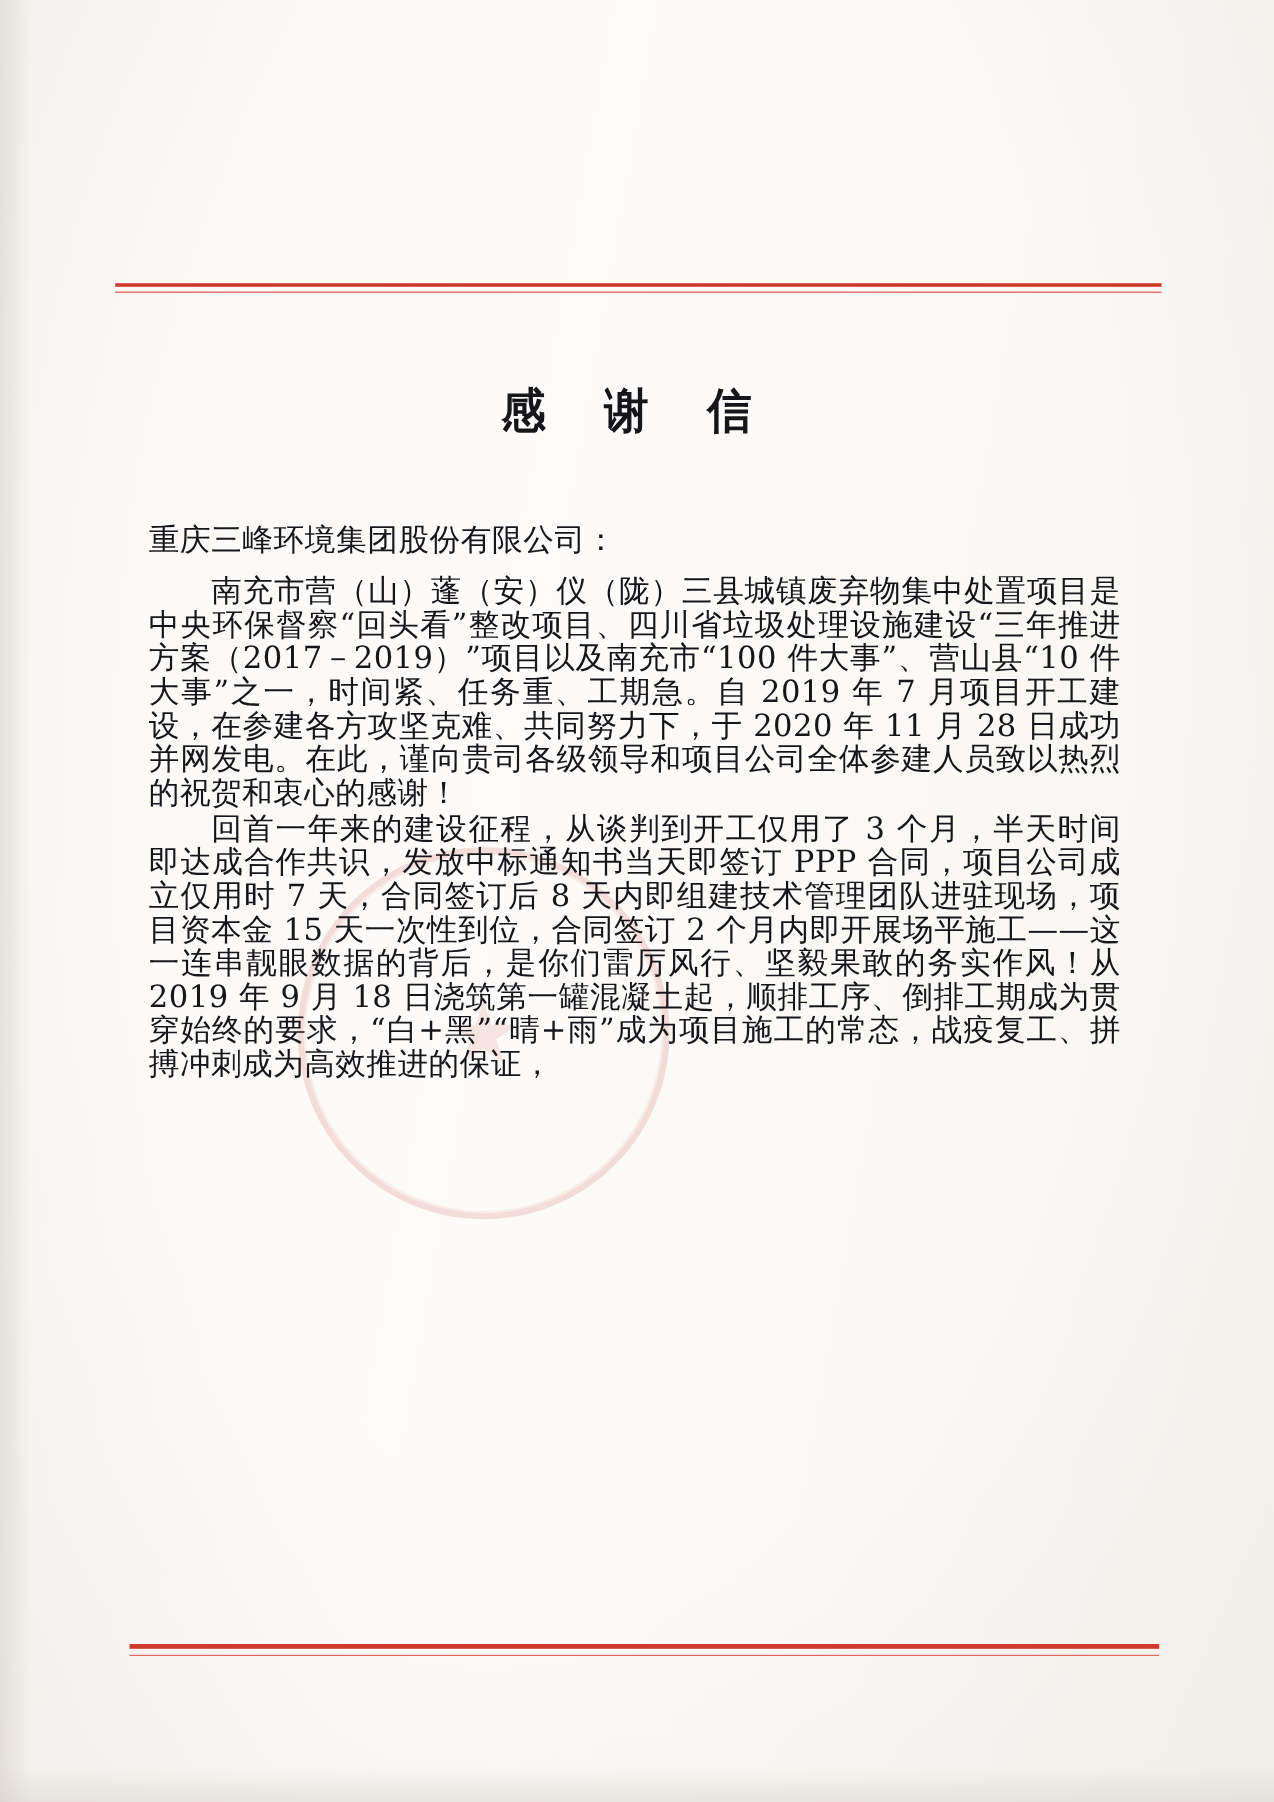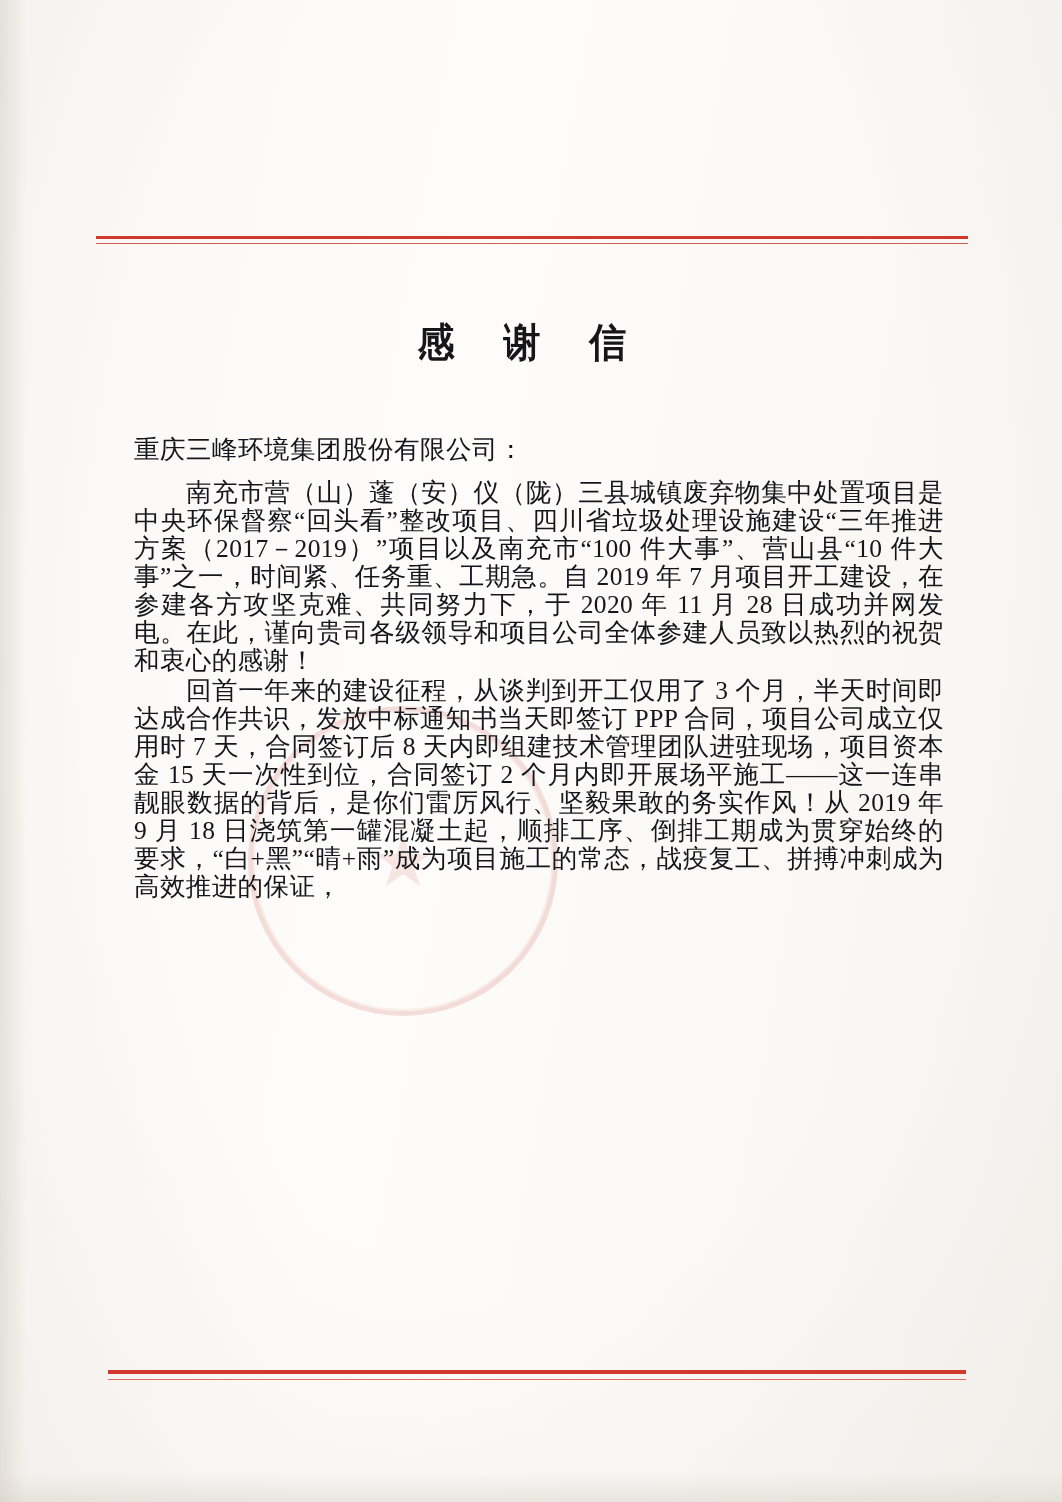--- a/index.html
+++ b/index.html
@@ -71,9 +71,8 @@
   .body-block {
     position: absolute;
     top: 432px;
-    left: 134px;
+    left: 124px;
     width: 810px;
-    font-family: Liberation Serif, serif;
   }
   .salutation {
     font-size: 25.5px;

